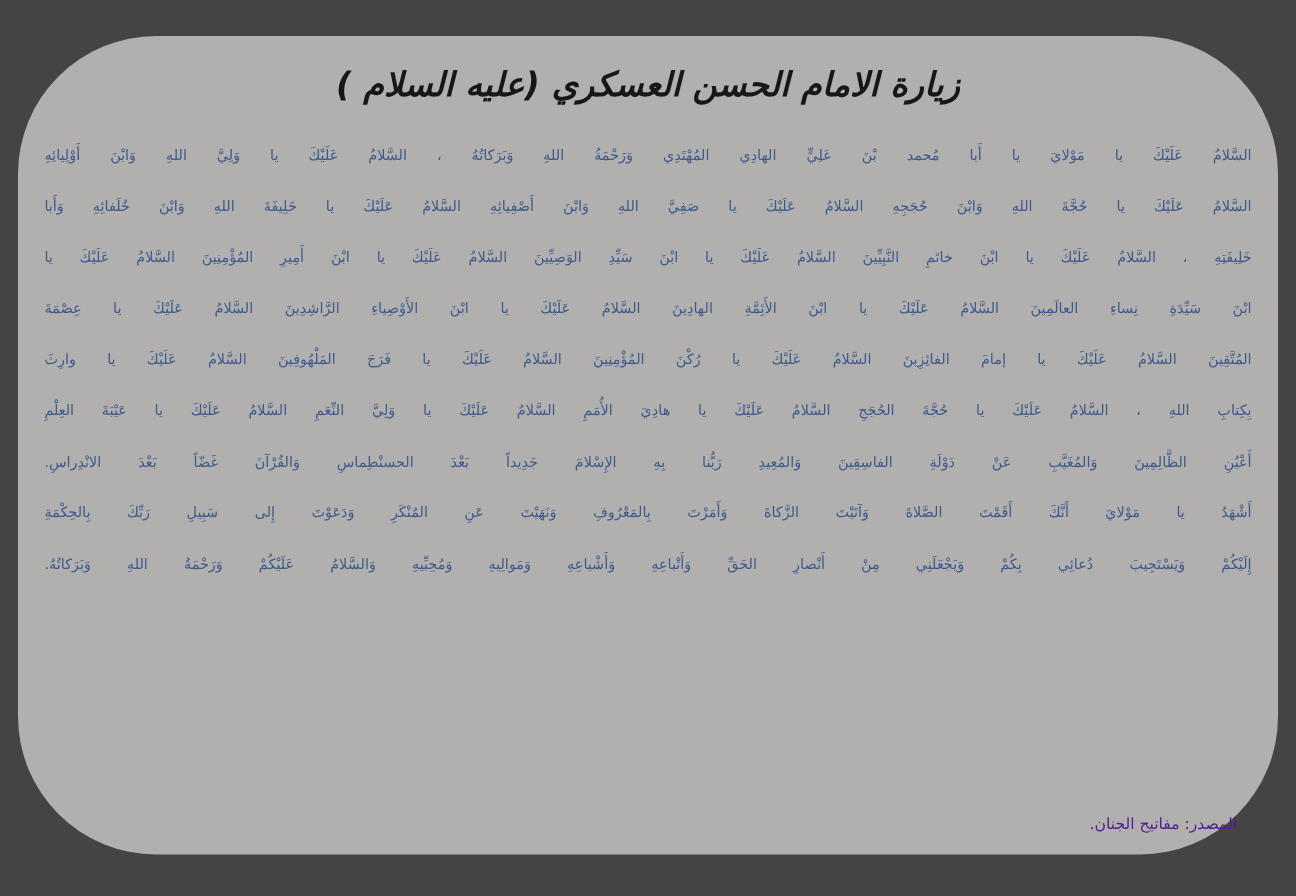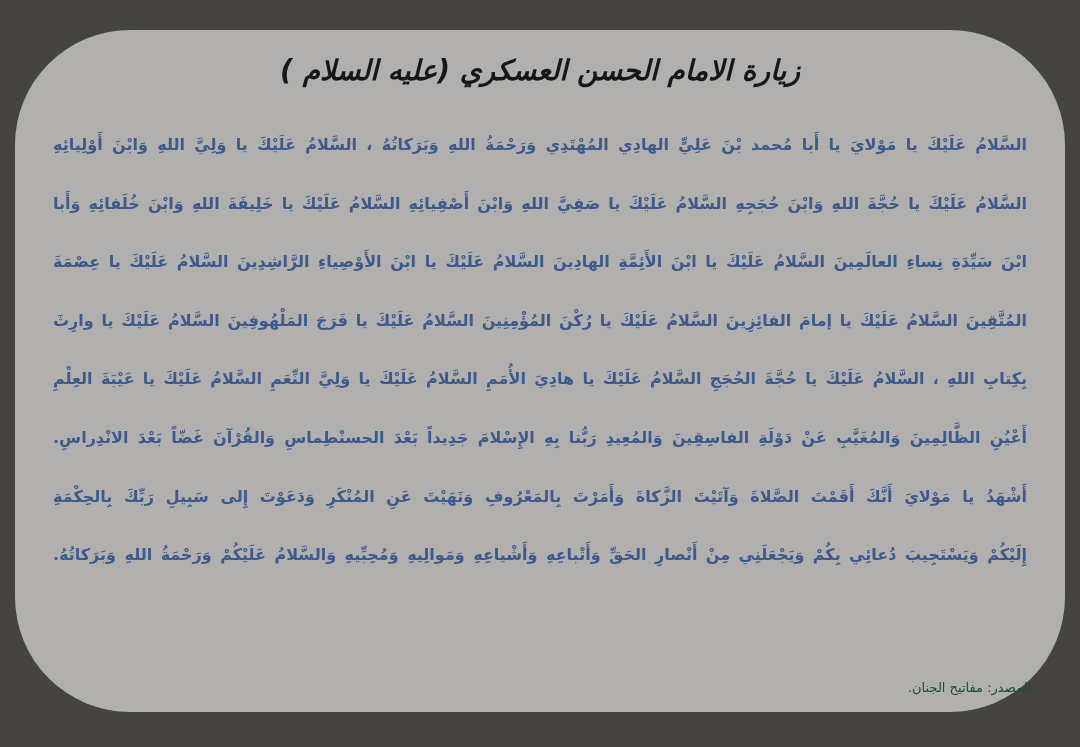--- a/index.html
+++ b/index.html
@@ -46,14 +46,14 @@
     direction: rtl;
   }
   .line {
-    margin: 16px;
+    margin: 0;
     direction: rtl;
     text-align: justify;
     text-align-last: justify;
-    font-size: 16px;
+    font-size: 12px;
     line-height: 42.6px;
     color: #3e5a8c;
-    font-weight: bold;
+    font-weight: normal;
     white-space: normal;
   }
   .source {

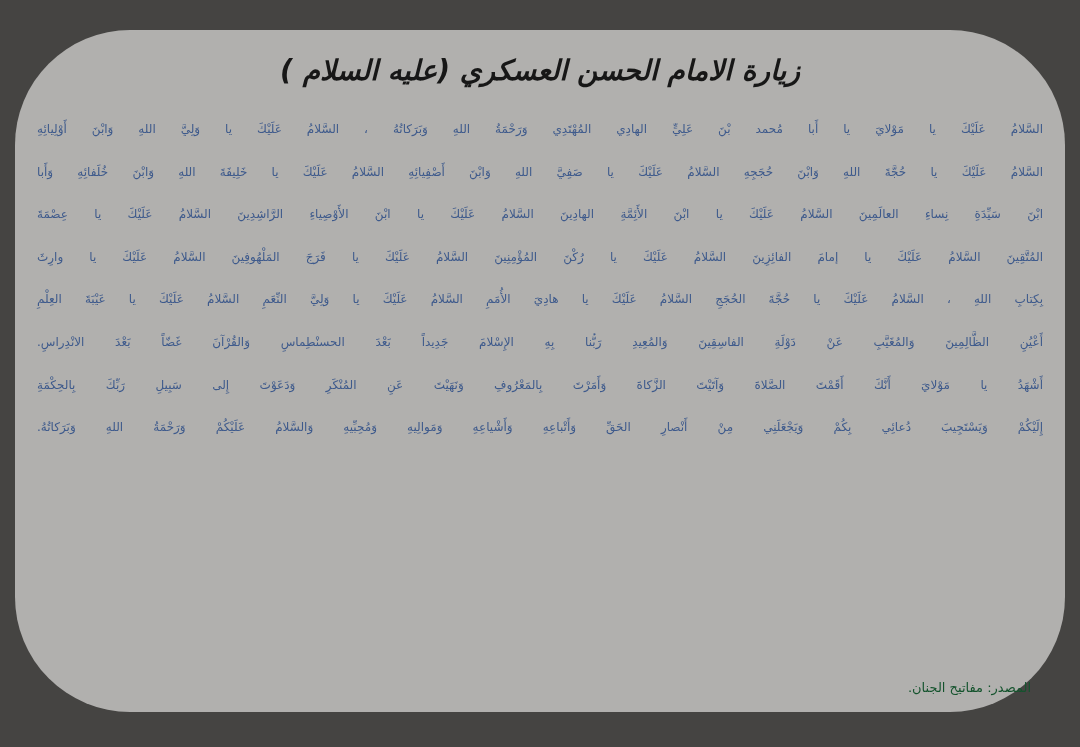--- a/index.html
+++ b/index.html
@@ -74,6 +74,7 @@
     <div class="body-text">
       <p class="line">السَّلامُ عَلَيْكَ يا مَوْلايَ يا أَبا مُحمد بْنَ عَلِيٍّ الهادِي المُهْتَدِي وَرَحْمَةُ اللهِ وَبَرَكاتُهُ ، السَّلامُ عَلَيْكَ يا وَلِيَّ اللهِ وَابْنَ أَوْلِيائِهِ</p>
       <p class="line">السَّلامُ عَلَيْكَ يا حُجَّةَ اللهِ وَابْنَ حُجَجِهِ السَّلامُ عَلَيْكَ يا صَفِيَّ اللهِ وَابْنَ أَصْفِيائِهِ السَّلامُ عَلَيْكَ يا خَلِيفَةَ اللهِ وَابْنَ خُلَفائِهِ وَأَبا</p>
+      <p class="line">خَلِيفَتِهِ ، السَّلامُ عَلَيْكَ يا ابْنَ خاتَمِ النَّبِيِّينَ السَّلامُ عَلَيْكَ يا ابْنَ سَيِّدِ الوَصِيِّينَ السَّلامُ عَلَيْكَ يا ابْنَ أَمِيرِ المُؤْمِنِينَ السَّلامُ عَلَيْكَ يا</p>
       <p class="line">ابْنَ سَيِّدَةِ نِساءِ العالَمِينَ السَّلامُ عَلَيْكَ يا ابْنَ الأَئِمَّةِ الهادِينَ السَّلامُ عَلَيْكَ يا ابْنَ الأَوْصِياءِ الرَّاشِدِينَ السَّلامُ عَلَيْكَ يا عِصْمَةَ</p>
       <p class="line">المُتَّقِينَ السَّلامُ عَلَيْكَ يا إمامَ الفائِزِينَ السَّلامُ عَلَيْكَ يا رُكْنَ المُؤْمِنِينَ السَّلامُ عَلَيْكَ يا فَرَجَ المَلْهُوفِينَ السَّلامُ عَلَيْكَ يا وارِثَ</p>
       <p class="line">بِكِتابِ اللهِ ، السَّلامُ عَلَيْكَ يا حُجَّةَ الحُجَجِ السَّلامُ عَلَيْكَ يا هادِيَ الأُمَمِ السَّلامُ عَلَيْكَ يا وَلِيَّ النِّعَمِ السَّلامُ عَلَيْكَ يا عَيْبَةَ العِلْمِ</p>

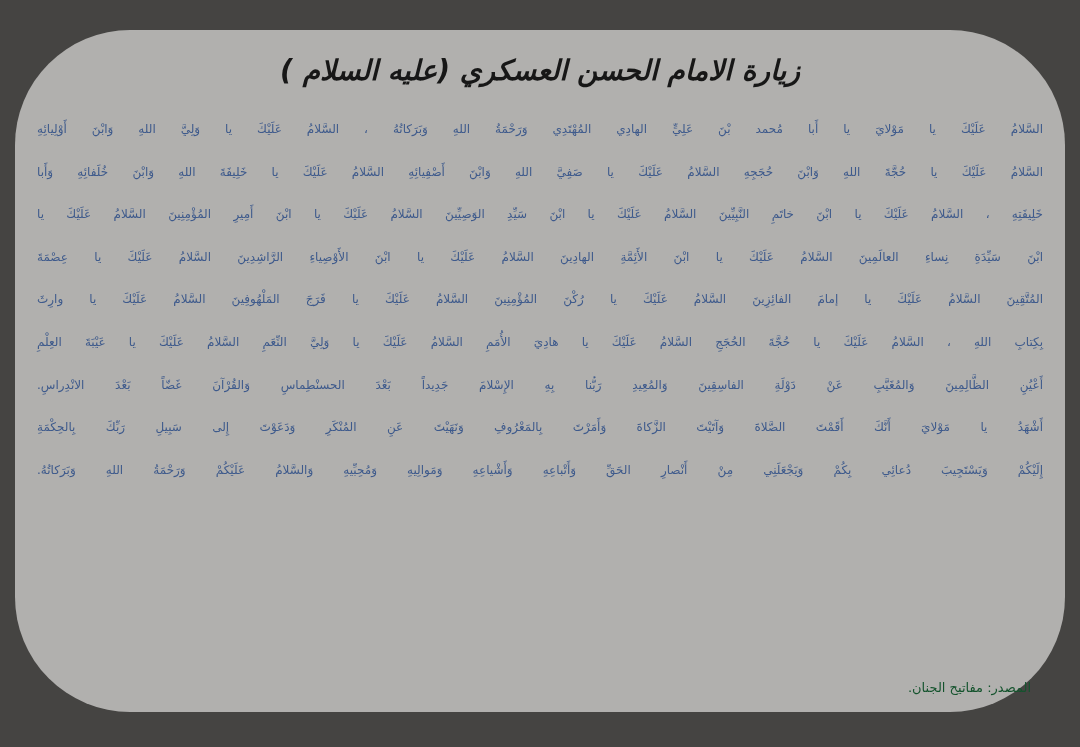--- a/index.html
+++ b/index.html
@@ -62,7 +62,7 @@
     right: 34px;
     direction: rtl;
     font-size: 13px;
-    color: #14532d;
+    color: #4c1d95;
   }
 </style>
 </head>

